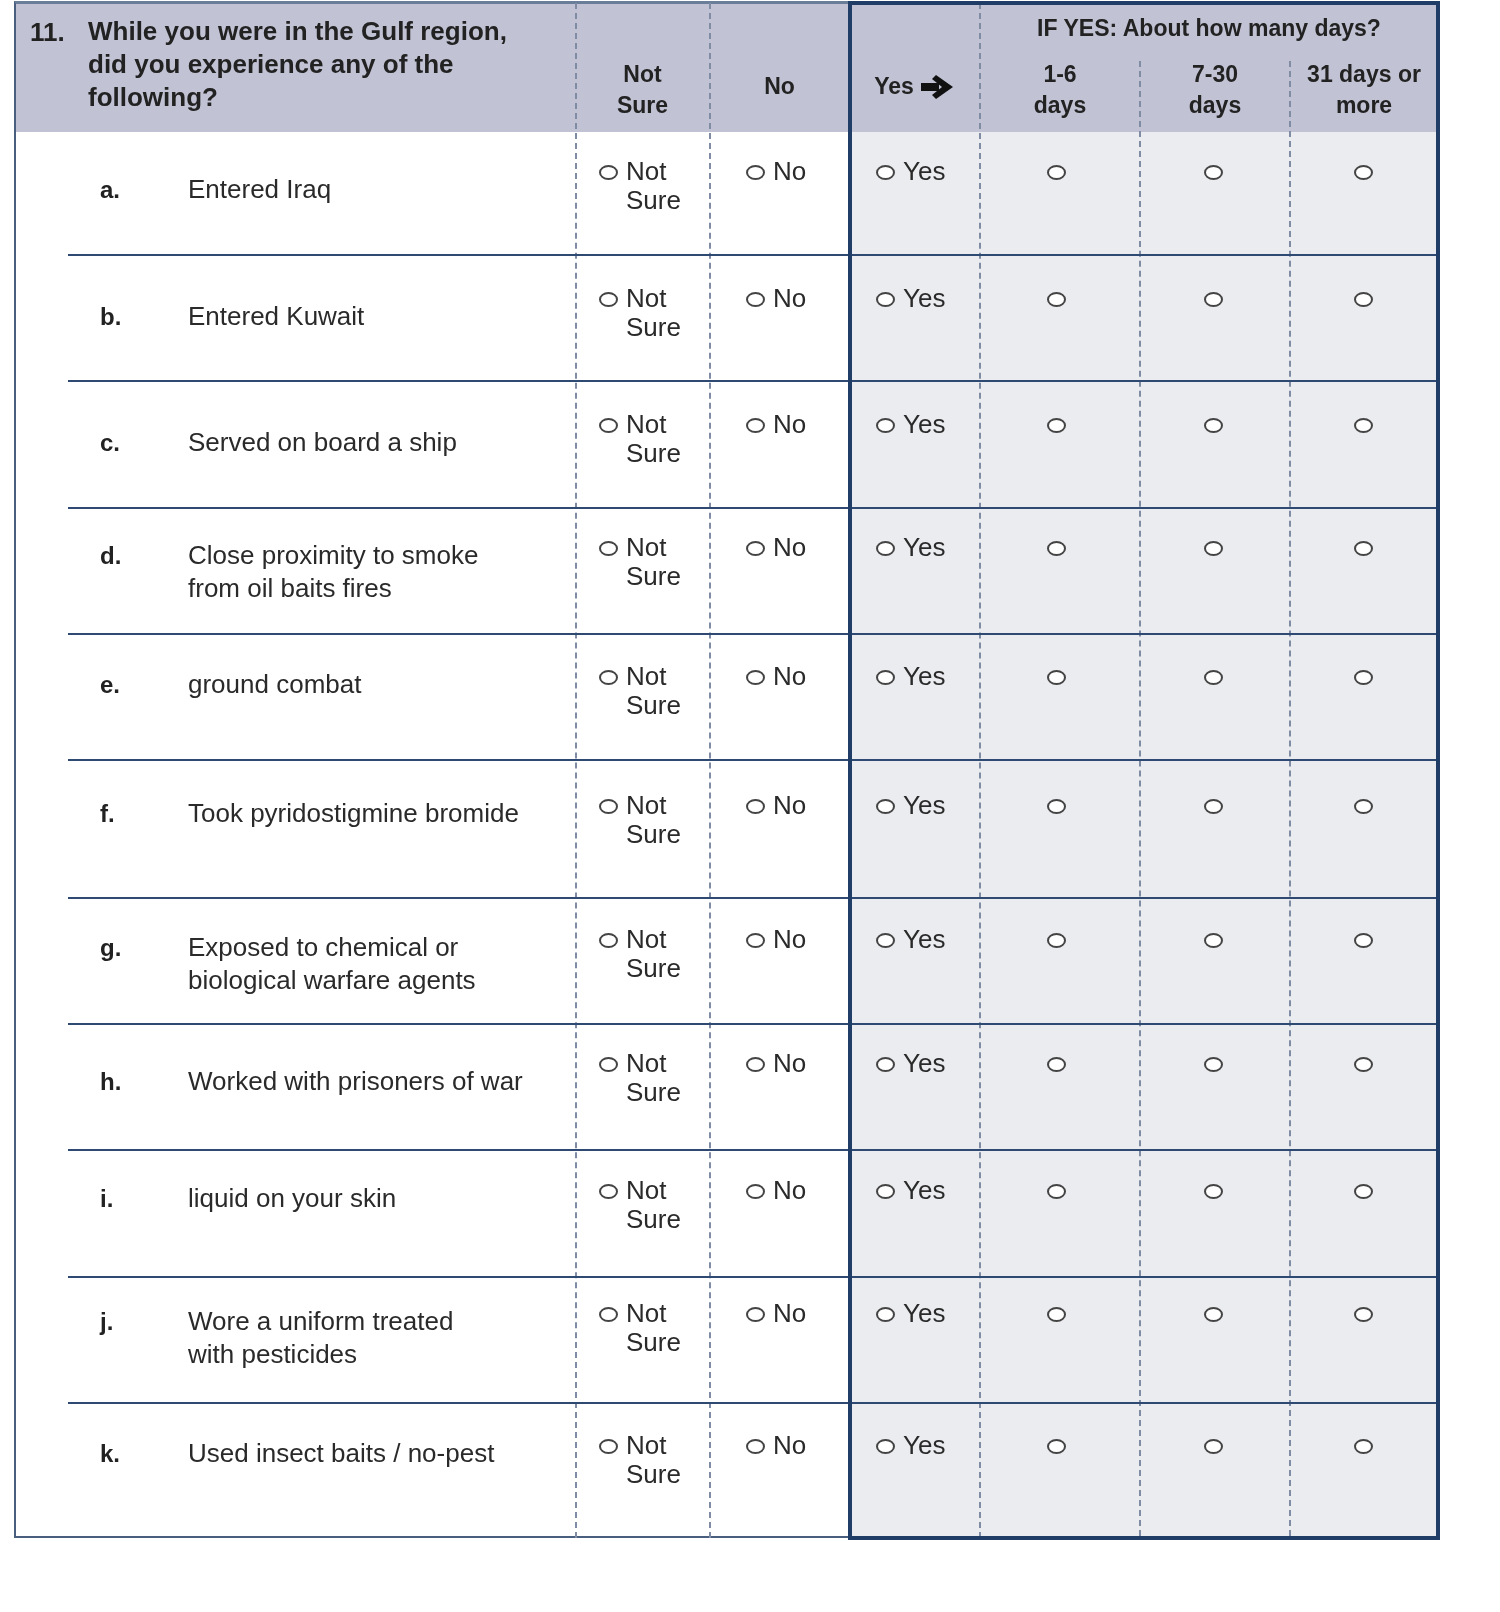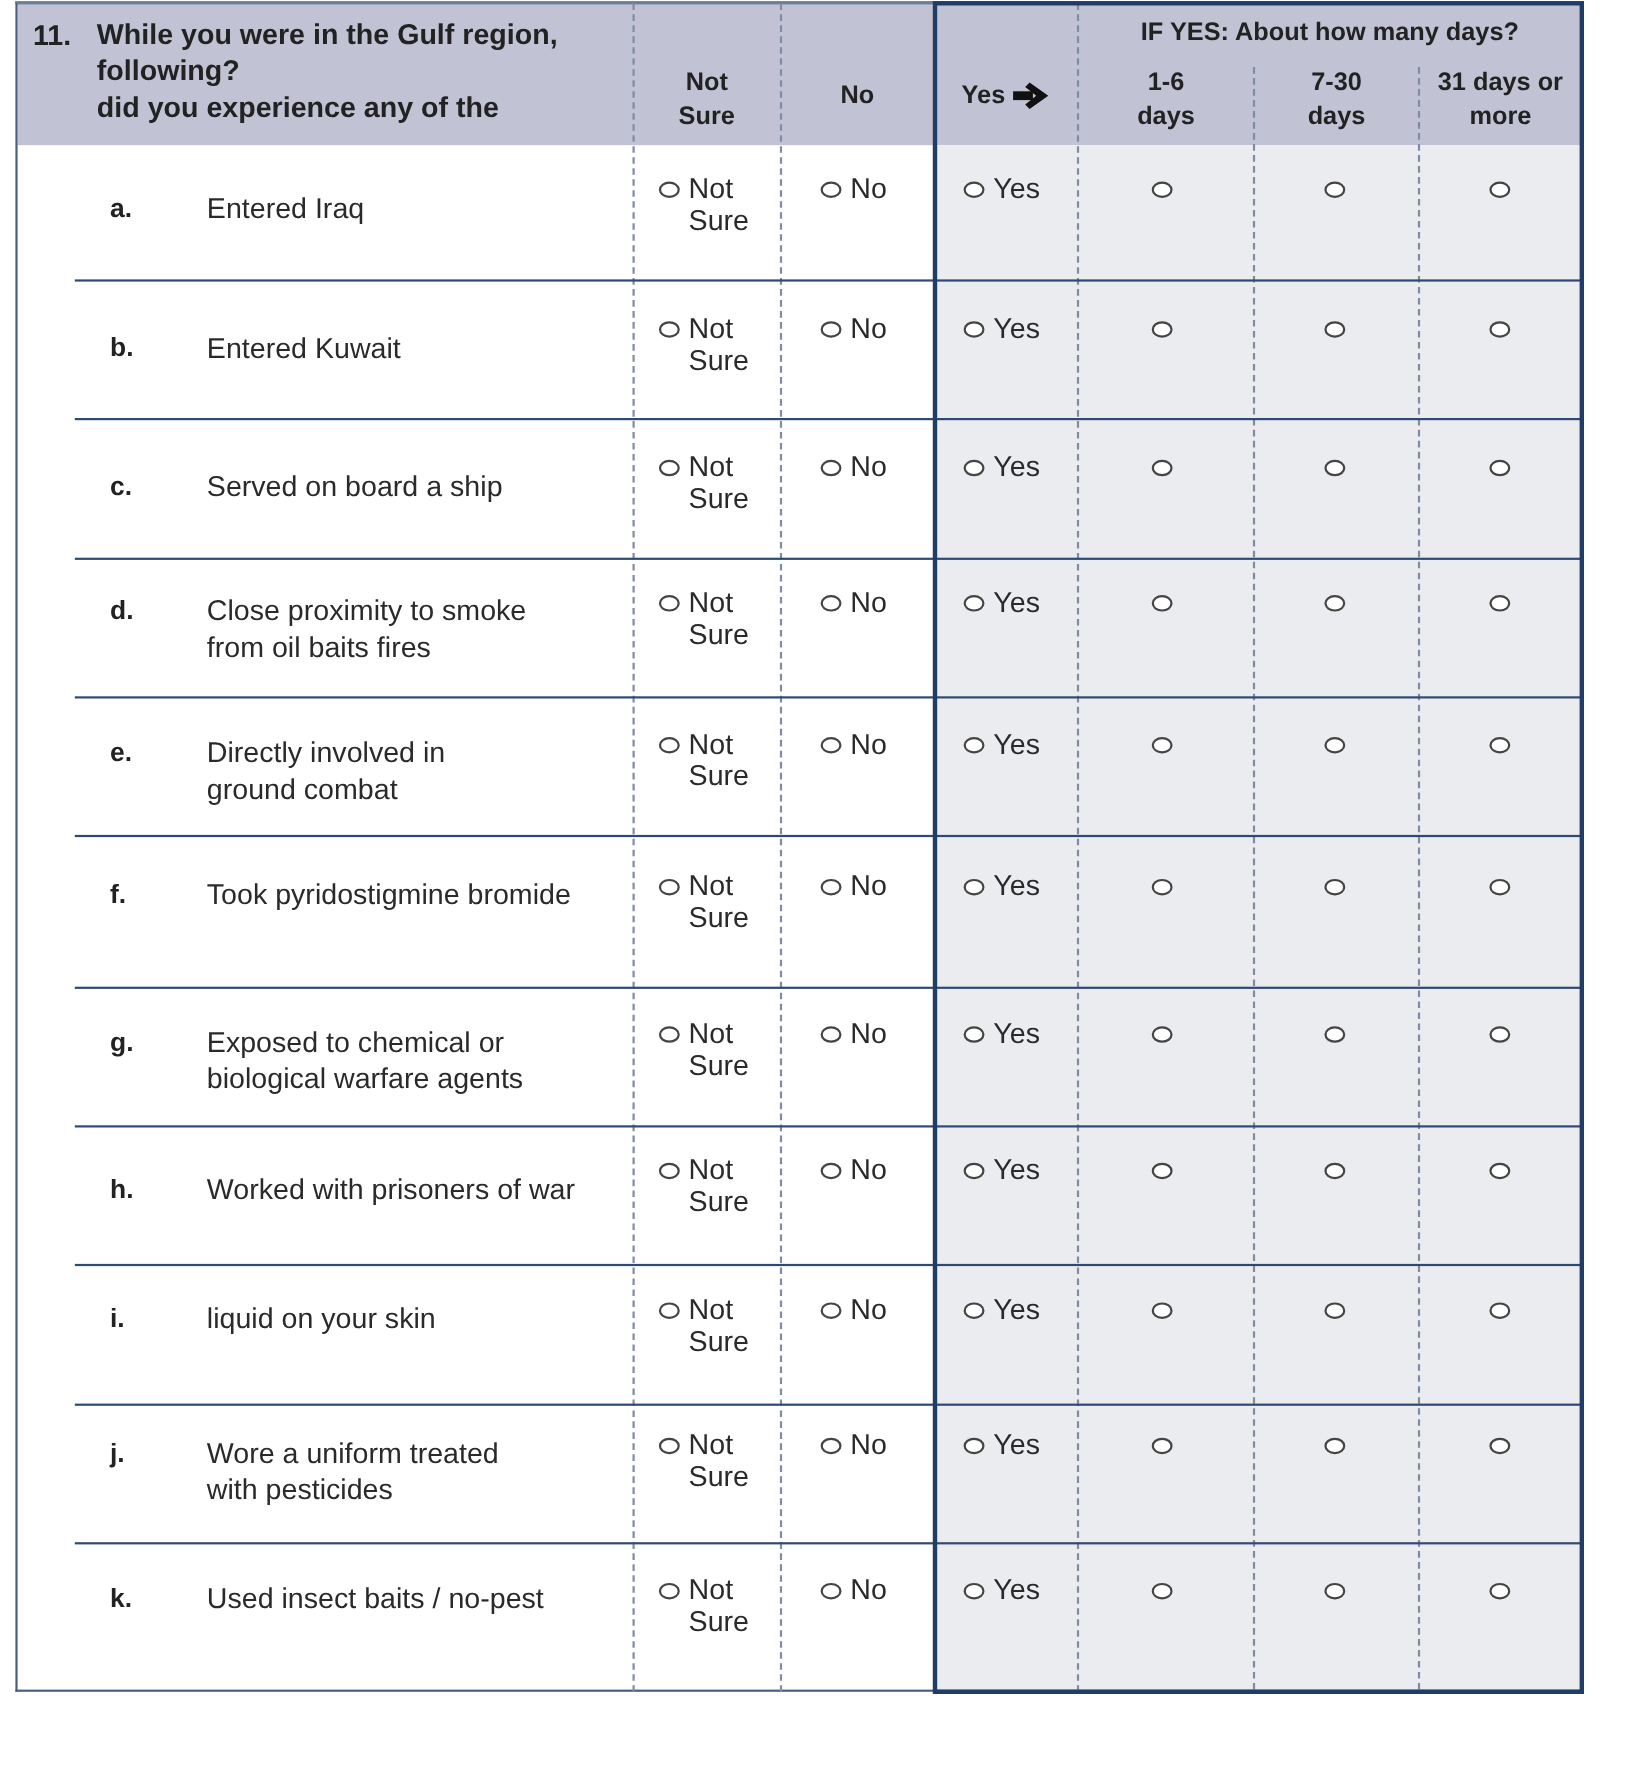--- a/index.html
+++ b/index.html
@@ -55,8 +55,8 @@
   <div class="q-number">11.</div>
   <div class="q-text">
     <div>While you were in the Gulf region,</div>
+    <div>did you experience any of the</div>
     <div>following?</div>
-    <div>did you experience any of the</div>
   </div>
 
   <div class="hcol" style="left:562px; top:58px; width:133px;">

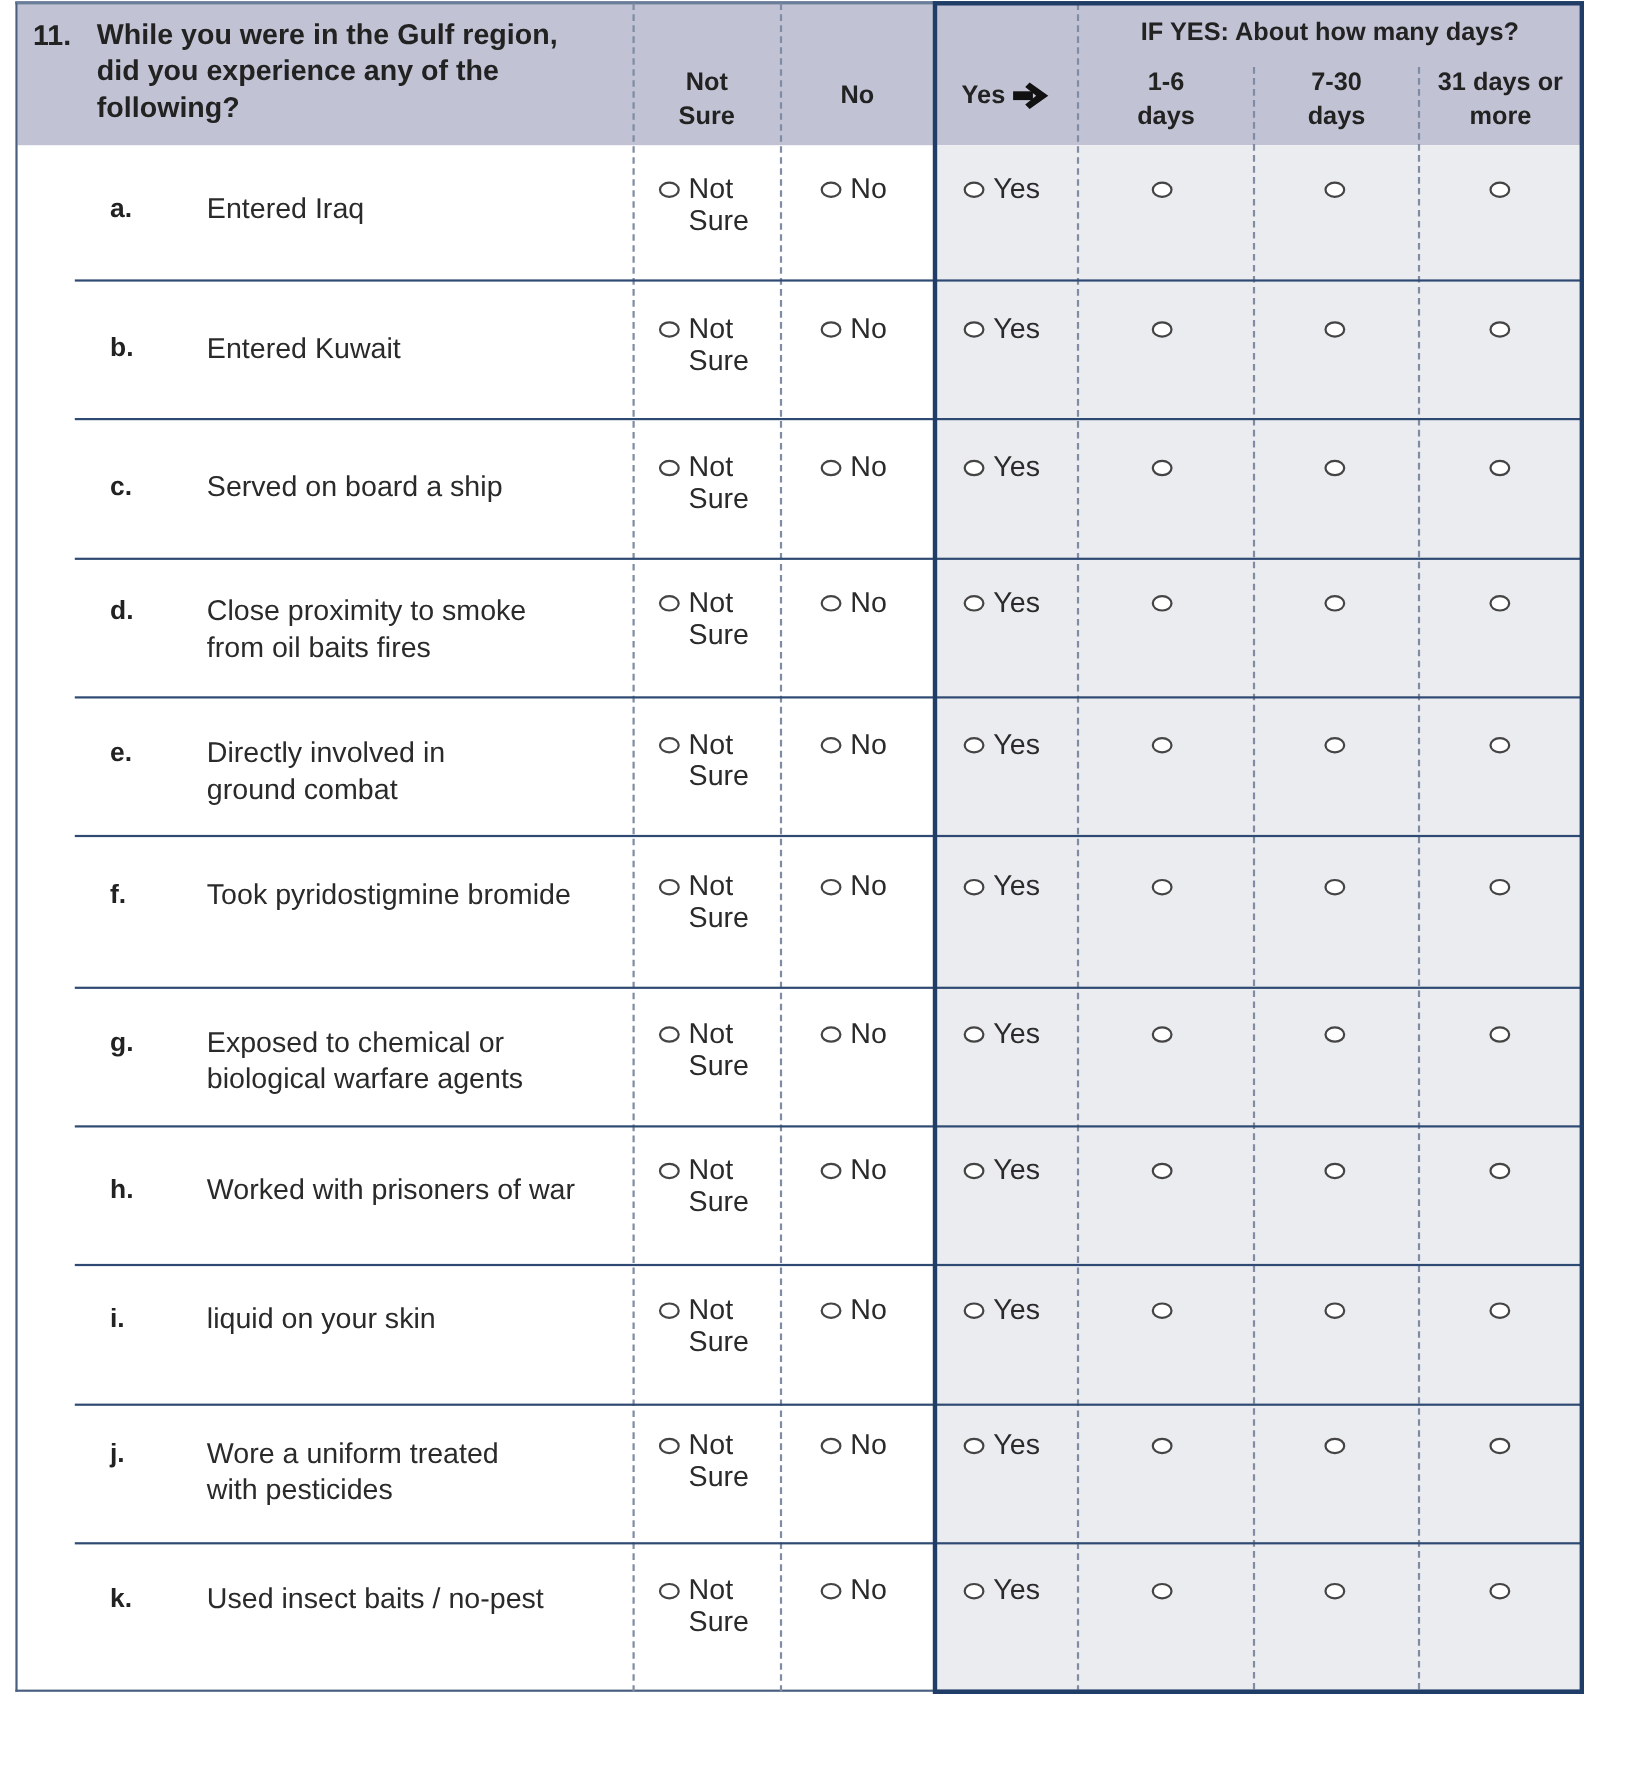--- a/index.html
+++ b/index.html
@@ -180,7 +180,6 @@
       <div class="row" style="top: 633px; height: 126px;">
         <div class="row-letter" style="top:34px">e.</div>
         <div class="row-label" style="top:34px">
-          <div>Directly involved in</div>
           <div>ground combat</div>
         </div>
         <div class="opt opt-notsure" style="left:585px; top:28px;">

